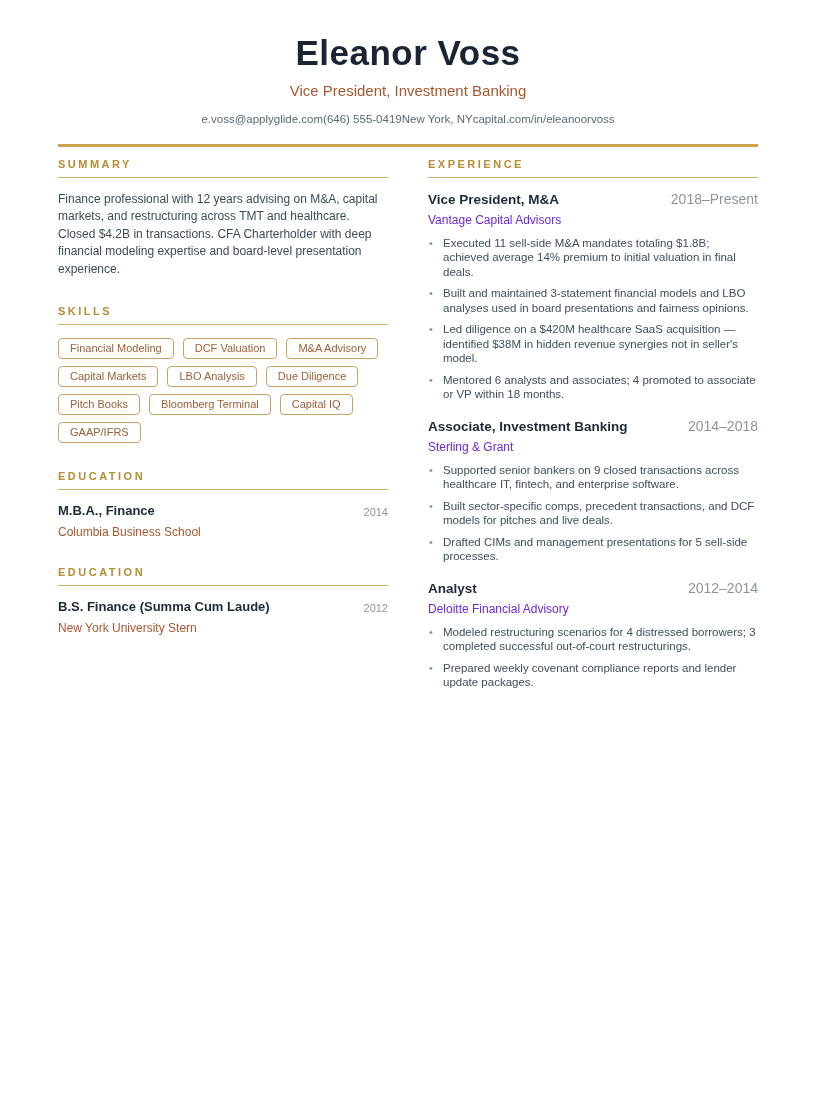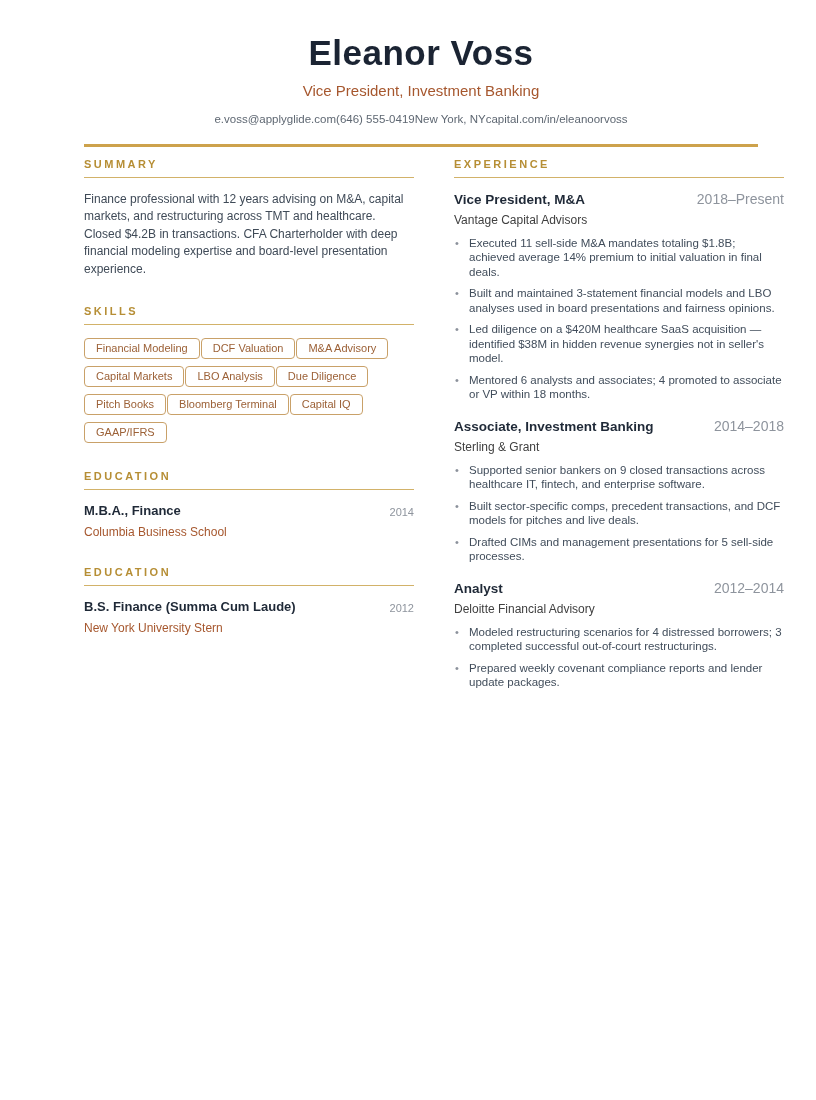--- a/index.html
+++ b/index.html
@@ -10,7 +10,7 @@
     color: #414d5b;
     overflow: hidden;
   }
-  .page { width: 816px; height: 1100px; padding: 34px 58px 0 84px; }
+  .page { width: 816px; height: 1100px; padding: 34px 58px 0 58px; }
 
   
   .header { text-align: center; }

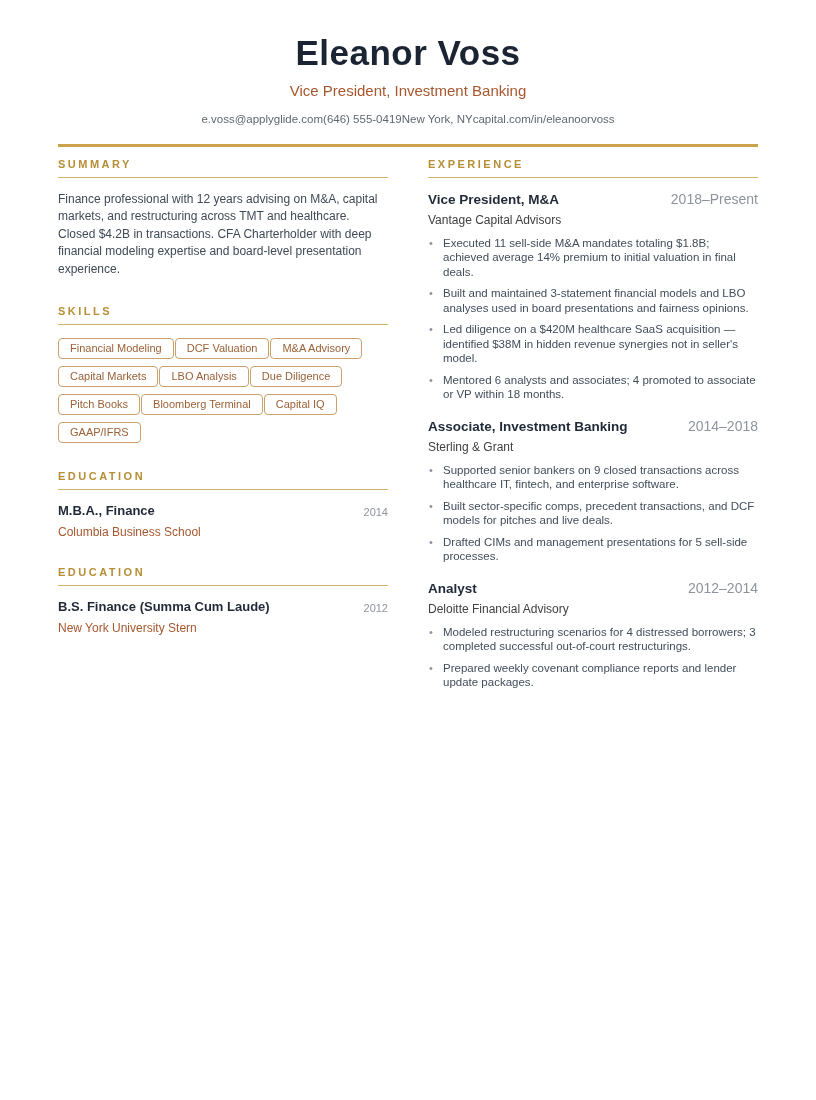--- a/index.html
+++ b/index.html
@@ -63,7 +63,7 @@
   .job-row { display: flex; justify-content: space-between; align-items: baseline; }
   .job-title { font-size: 13.5px; font-weight: 700; color: #1f2937; }
   .job-dates { font-size: 14px; color: #8e949d; white-space: nowrap; }
-  .job-company { margin-top: 6px; font-size: 12px; color: #404040; }
+  .job-company { margin-top: 6px; font-size: 12px; color: #6d28d9; }
   .bullets { margin-top: 9px; display: flex; flex-direction: column; gap: 7px; }
   .bullet { position: relative; padding-left: 15px; font-size: 11.5px; line-height: 14.5px; color: #414d5b; }
   .bullet .marker {

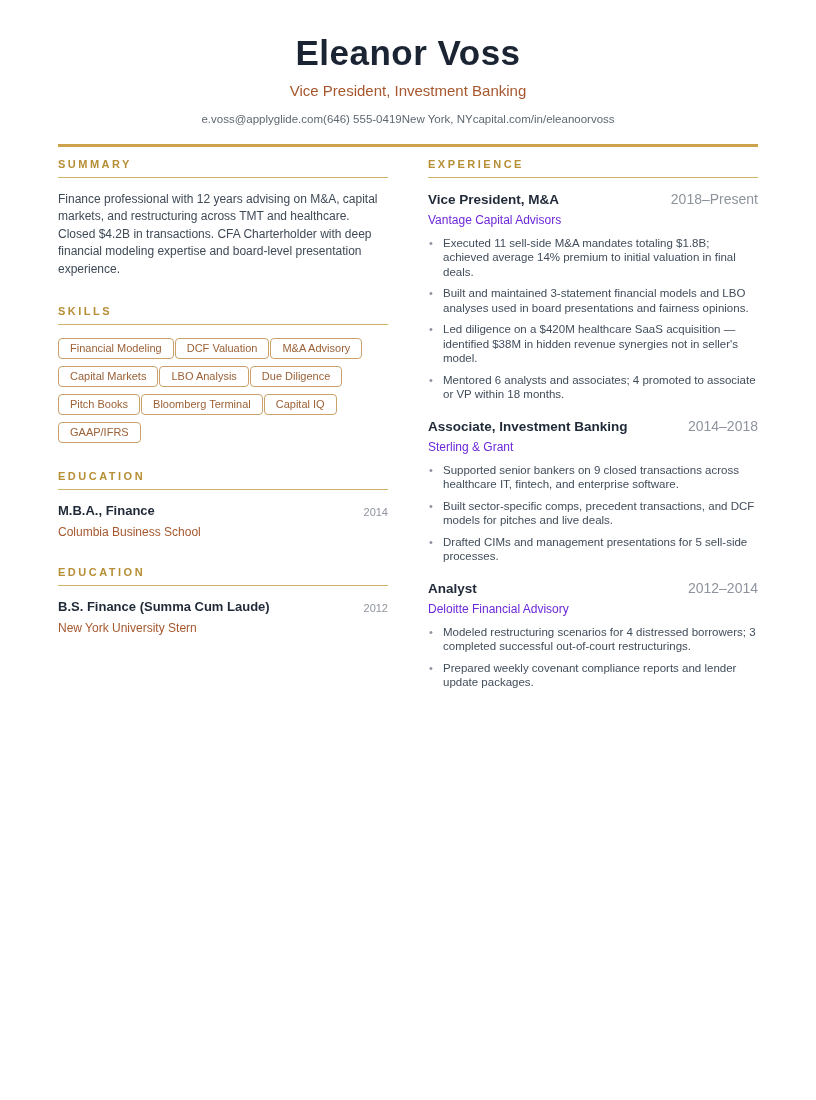--- a/index.html
+++ b/index.html
@@ -45,7 +45,7 @@
   .summary-text { font-size: 12px; line-height: 17.5px; color: #3f4a57; }
 
   
-  .chips { display: flex; flex-wrap: wrap; gap: 7px 1px; }
+  .chips { display: flex; flex-wrap: wrap; gap: 7px 9px; }
   .chip {
     display: inline-block; border: 1px solid #c9a169; border-radius: 4px;
     padding: 3px 11px; font-size: 11px; line-height: 13px; color: #9c6137;

